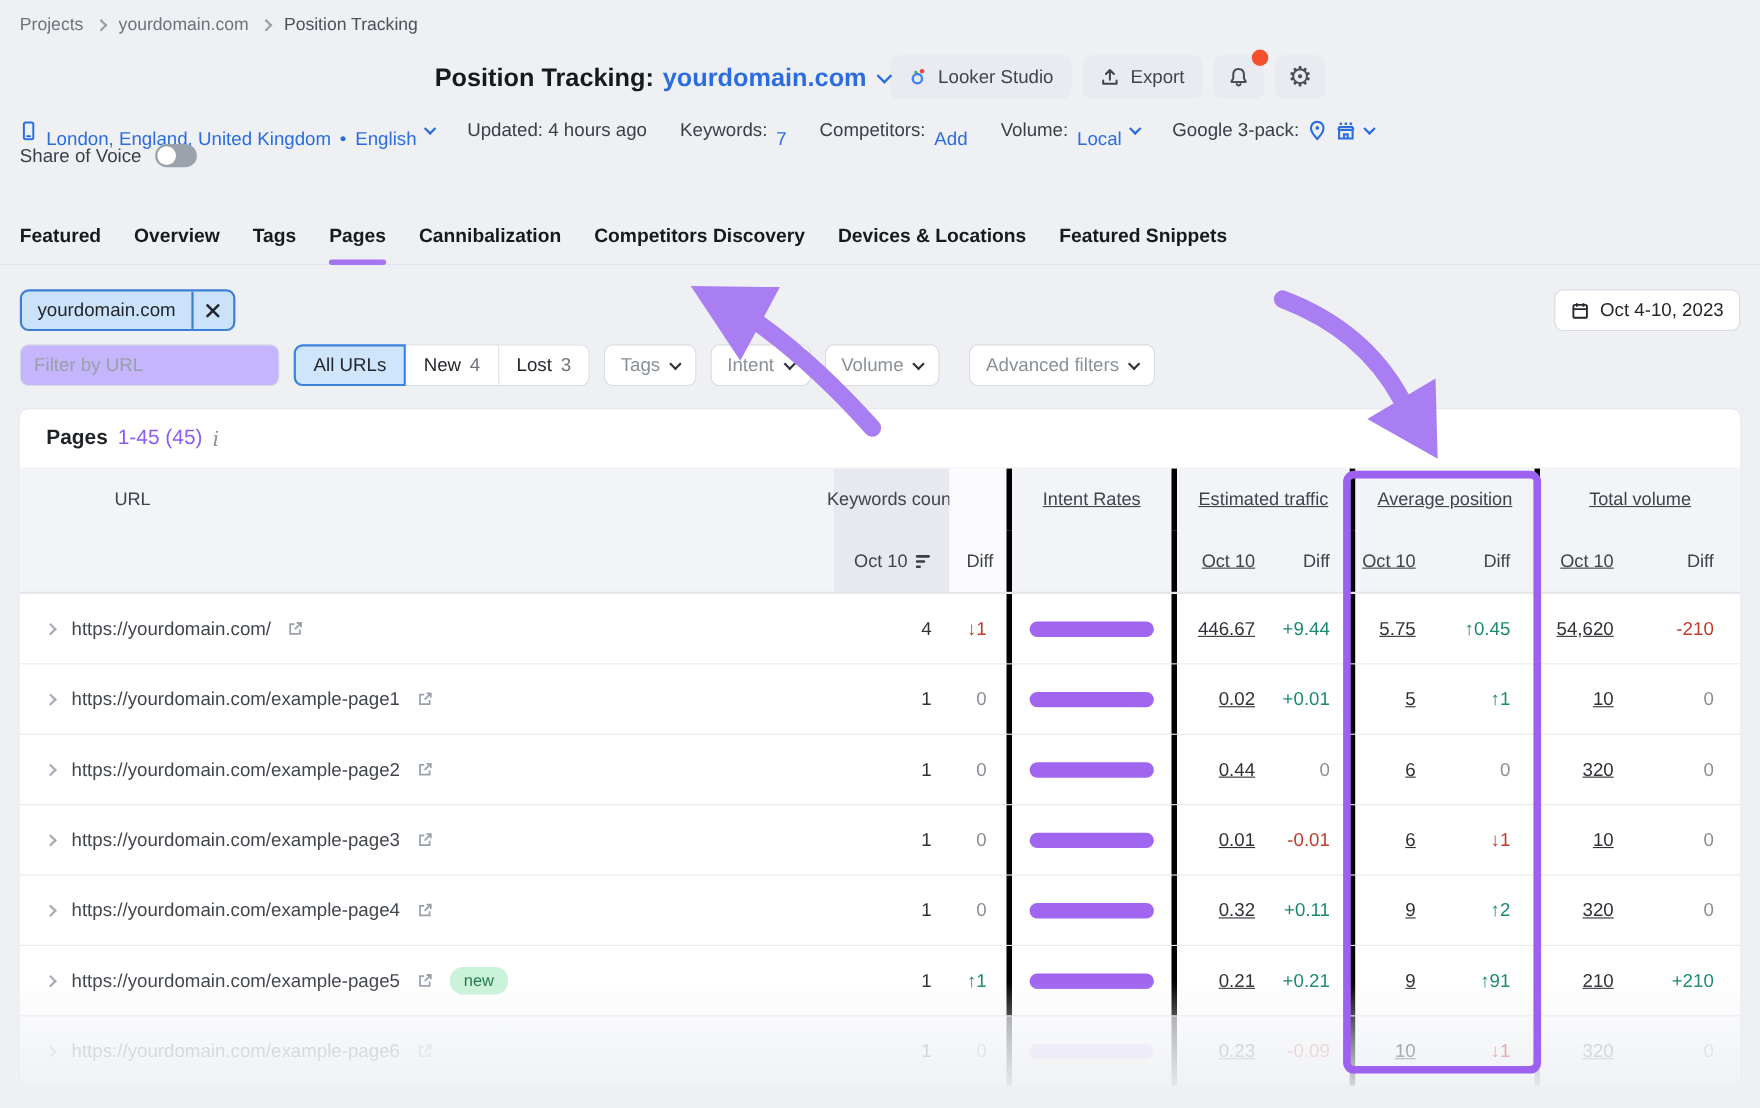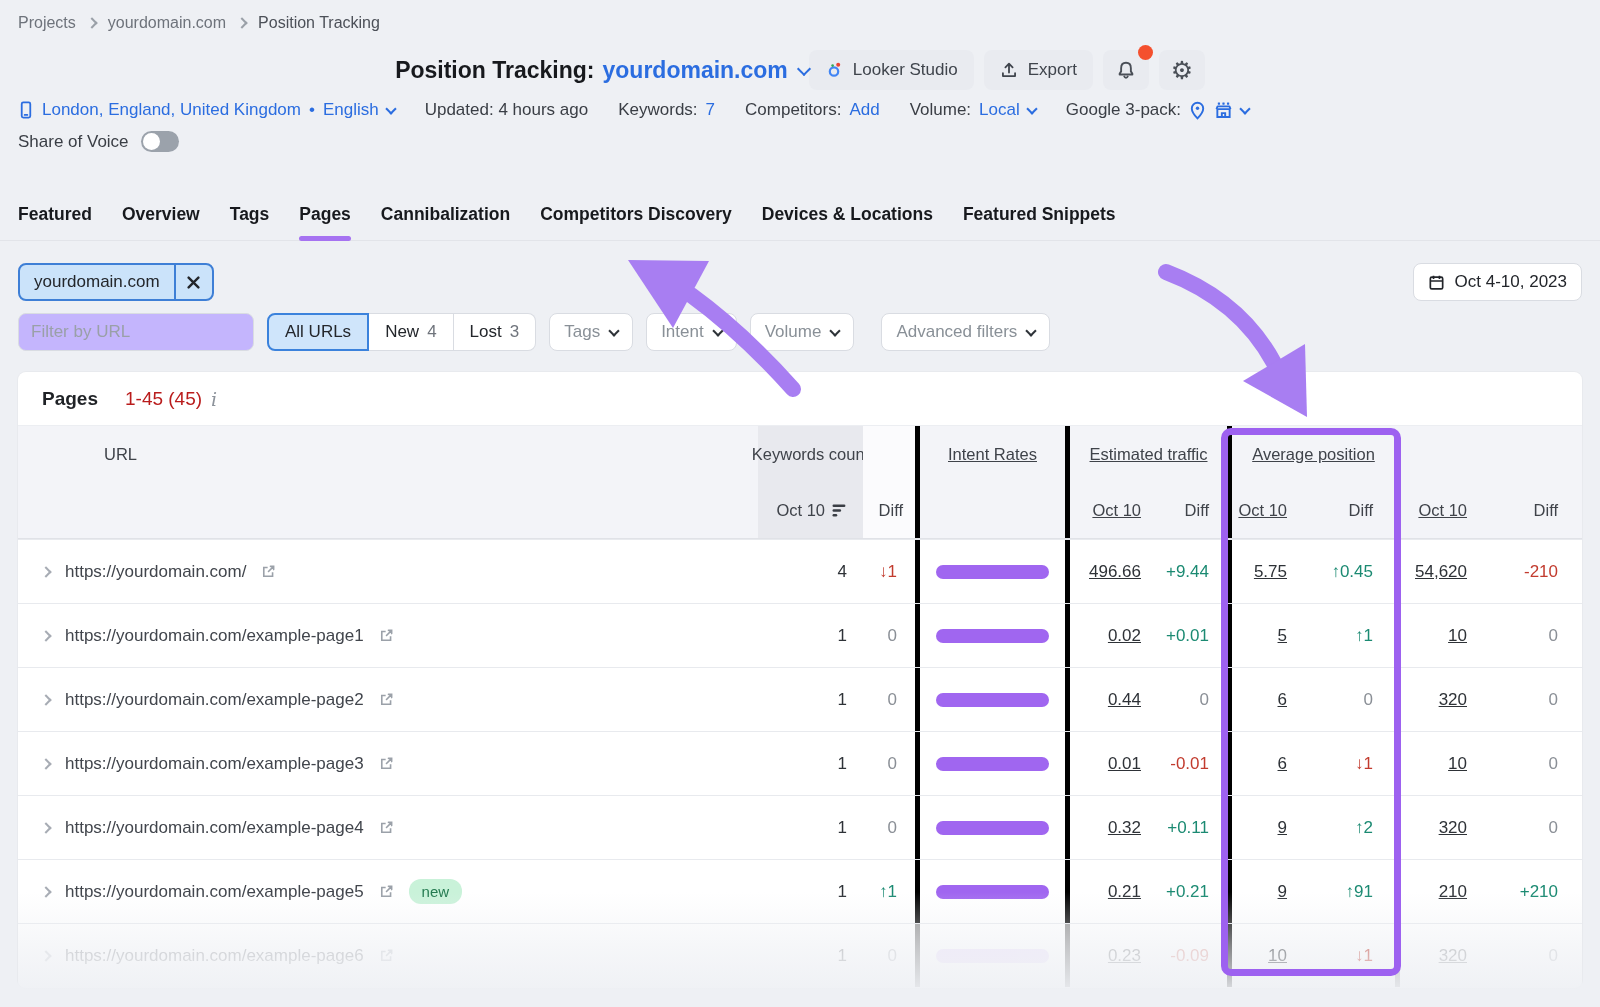--- a/index.html
+++ b/index.html
@@ -33,7 +33,7 @@
 
   .meta-row{position:absolute;top:100px;left:18px;right:18px;display:flex;align-items:center;gap:30px;font-size:17px;color:#3A3E45;white-space:nowrap;}
   .mitem{display:flex;align-items:center;gap:8px;}
-  .mlink{color:var(--blue);cursor:pointer;}
+  .mlink{color:var(--blue);cursor:pointer;margin-top:17px;}
   .sov-row{position:absolute;top:131px;left:18px;display:flex;align-items:center;gap:12px;font-size:17px;color:#3A3E45;}
   .toggle{width:38px;height:21px;border-radius:11px;background:#9BA2AB;position:relative;display:inline-block;cursor:pointer;}
   .toggle .knob{position:absolute;left:2px;top:2px;width:17px;height:17px;border-radius:50%;background:#fff;}

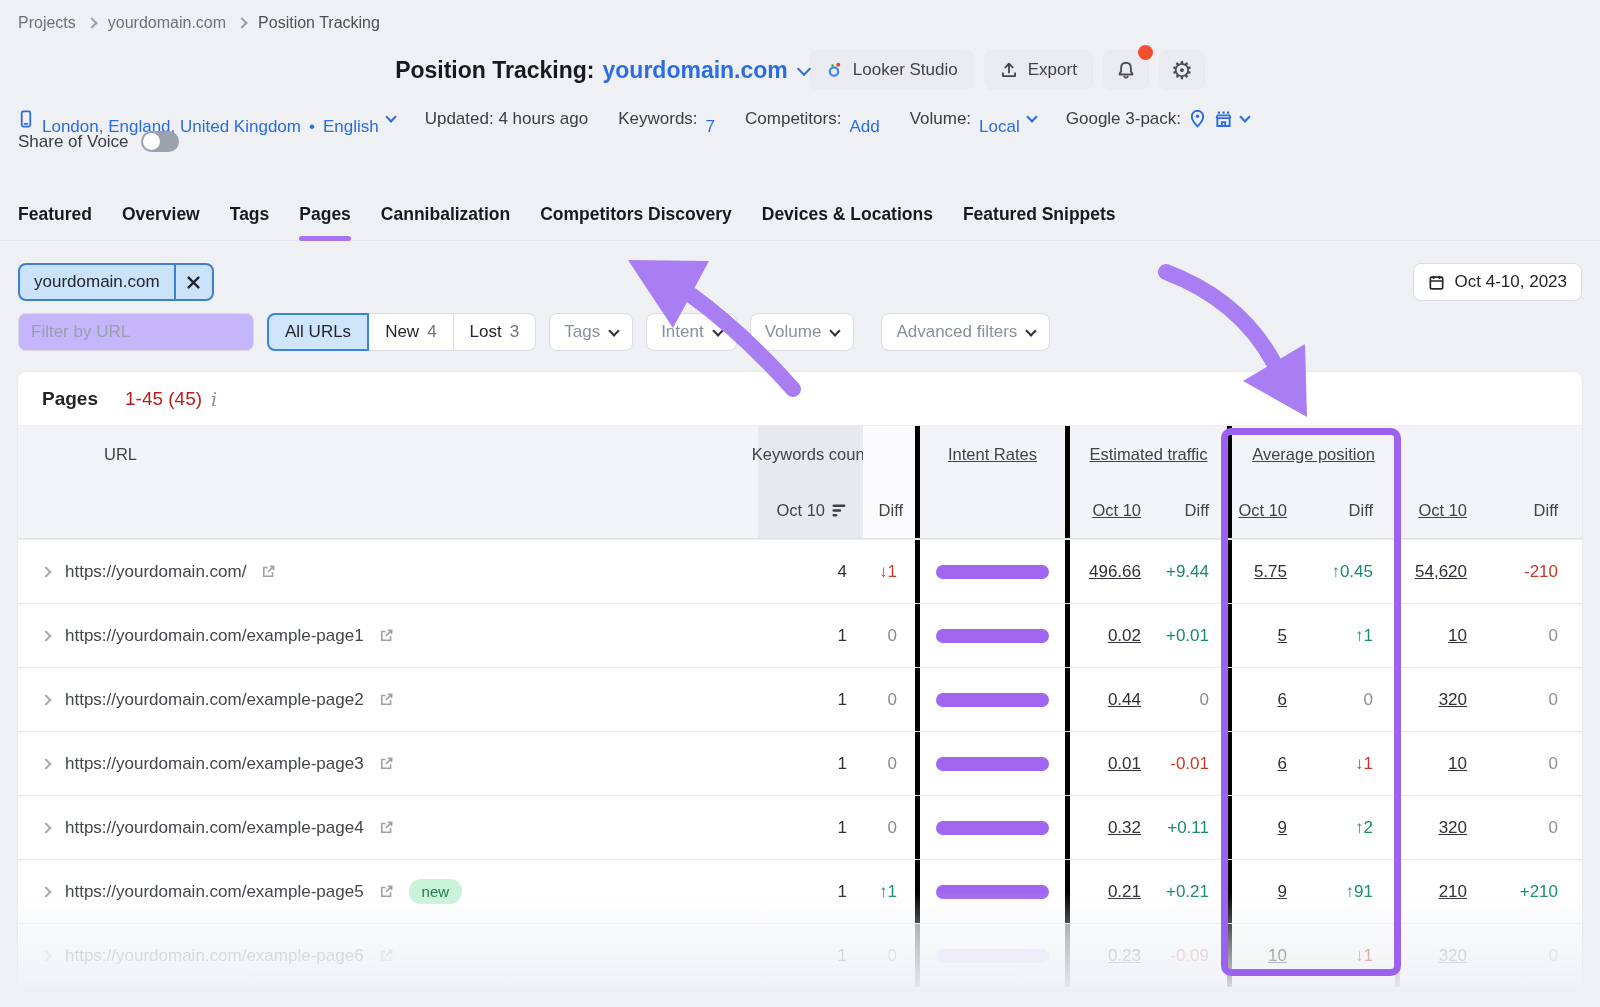--- a/index.html
+++ b/index.html
@@ -68,7 +68,7 @@
   .card{position:absolute;top:372px;left:18px;width:1564px;height:616px;background:#fff;border-radius:8px;overflow:hidden;box-shadow:0 0 0 1px #E8EAEE;}
   .card-title{height:54px;display:flex;align-items:center;gap:9px;padding:0 24px;border-bottom:1px solid #ECEEF2;}
   .card-title .h{font-size:19px;font-weight:bold;color:#1F2226;}
-  .card-title .r{font-size:19px;color:#b91c1c;margin-left:18px;}
+  .card-title .r{font-size:19px;color:#8b5cf6;}
   .info{font-family:"DejaVu Serif",serif;font-style:italic;font-size:19px;color:#8D939B;cursor:pointer;}
 
   .thead{display:grid;grid-template-columns:var(--cols);grid-template-rows:56px 56px;background:#F3F4F8;border-bottom:1px solid #E0E2E7;}

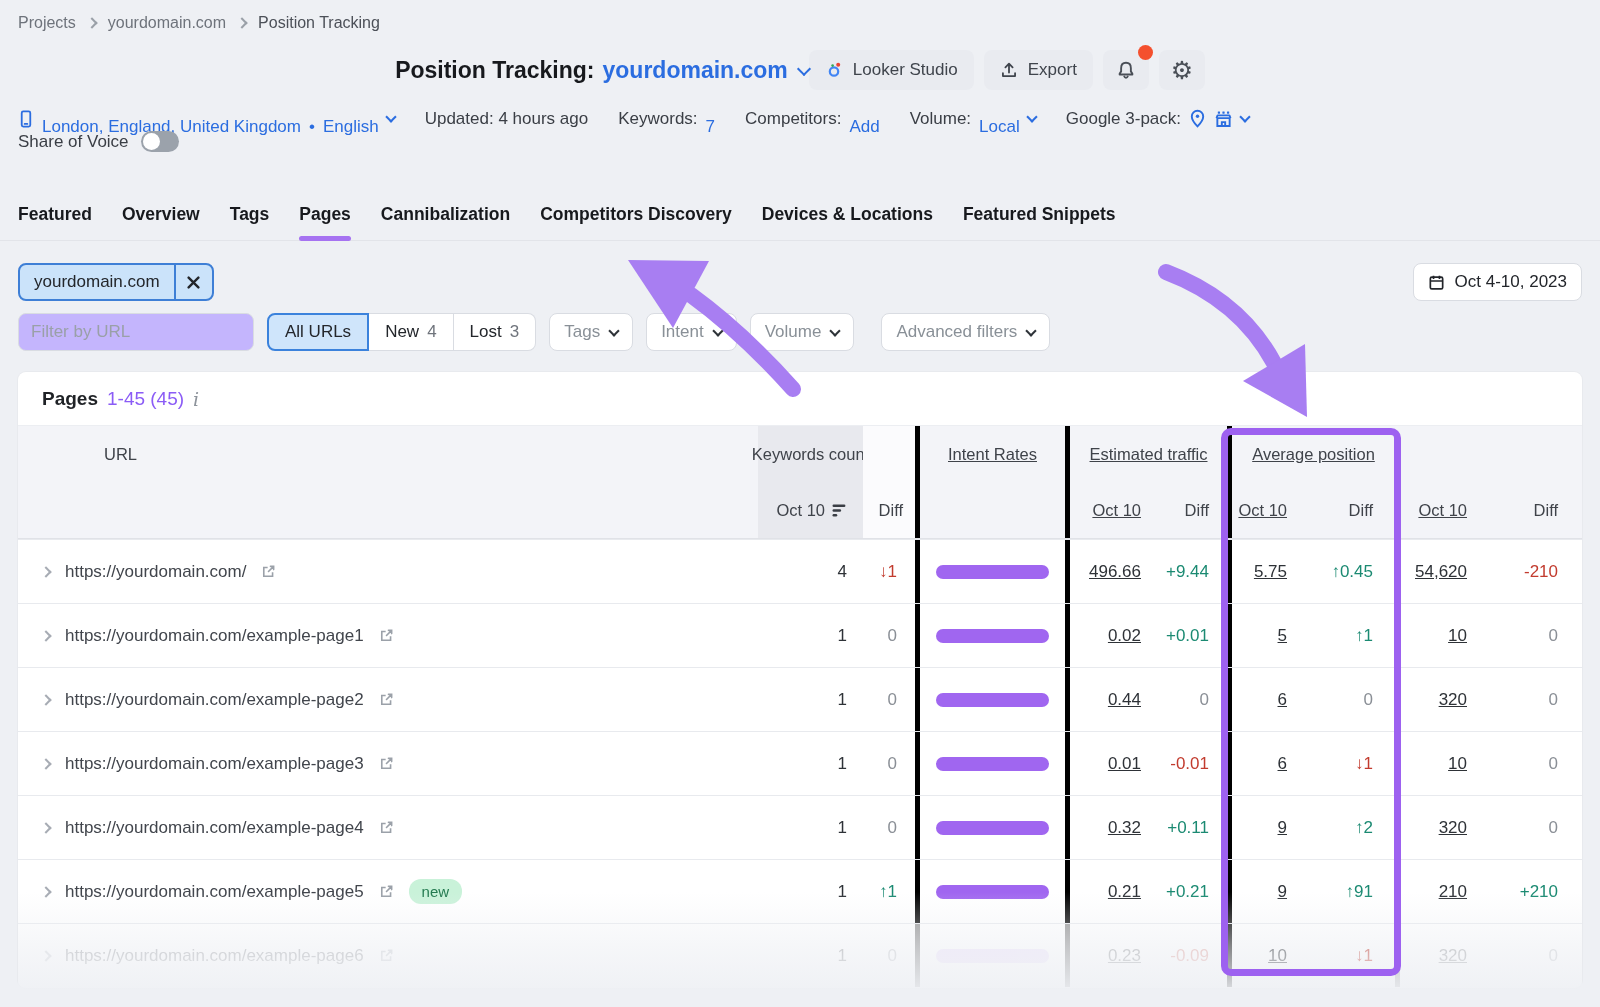--- a/index.html
+++ b/index.html
@@ -289,6 +289,7 @@
       <div class="hc center bl" style="grid-row:1;grid-column:4">Intent Rates</div>
       <div class="hc center bl" style="grid-row:1;grid-column:5/7">Estimated traffic</div>
       <div class="hc center bl" style="grid-row:1;grid-column:7/9">Average position</div>
+      <div class="hc center bl" style="grid-row:1;grid-column:9/11">Total volume</div>
 
       <div class="hc" style="grid-row:2;grid-column:1"></div>
       <div class="hc right kwbg" style="grid-row:2;grid-column:2">

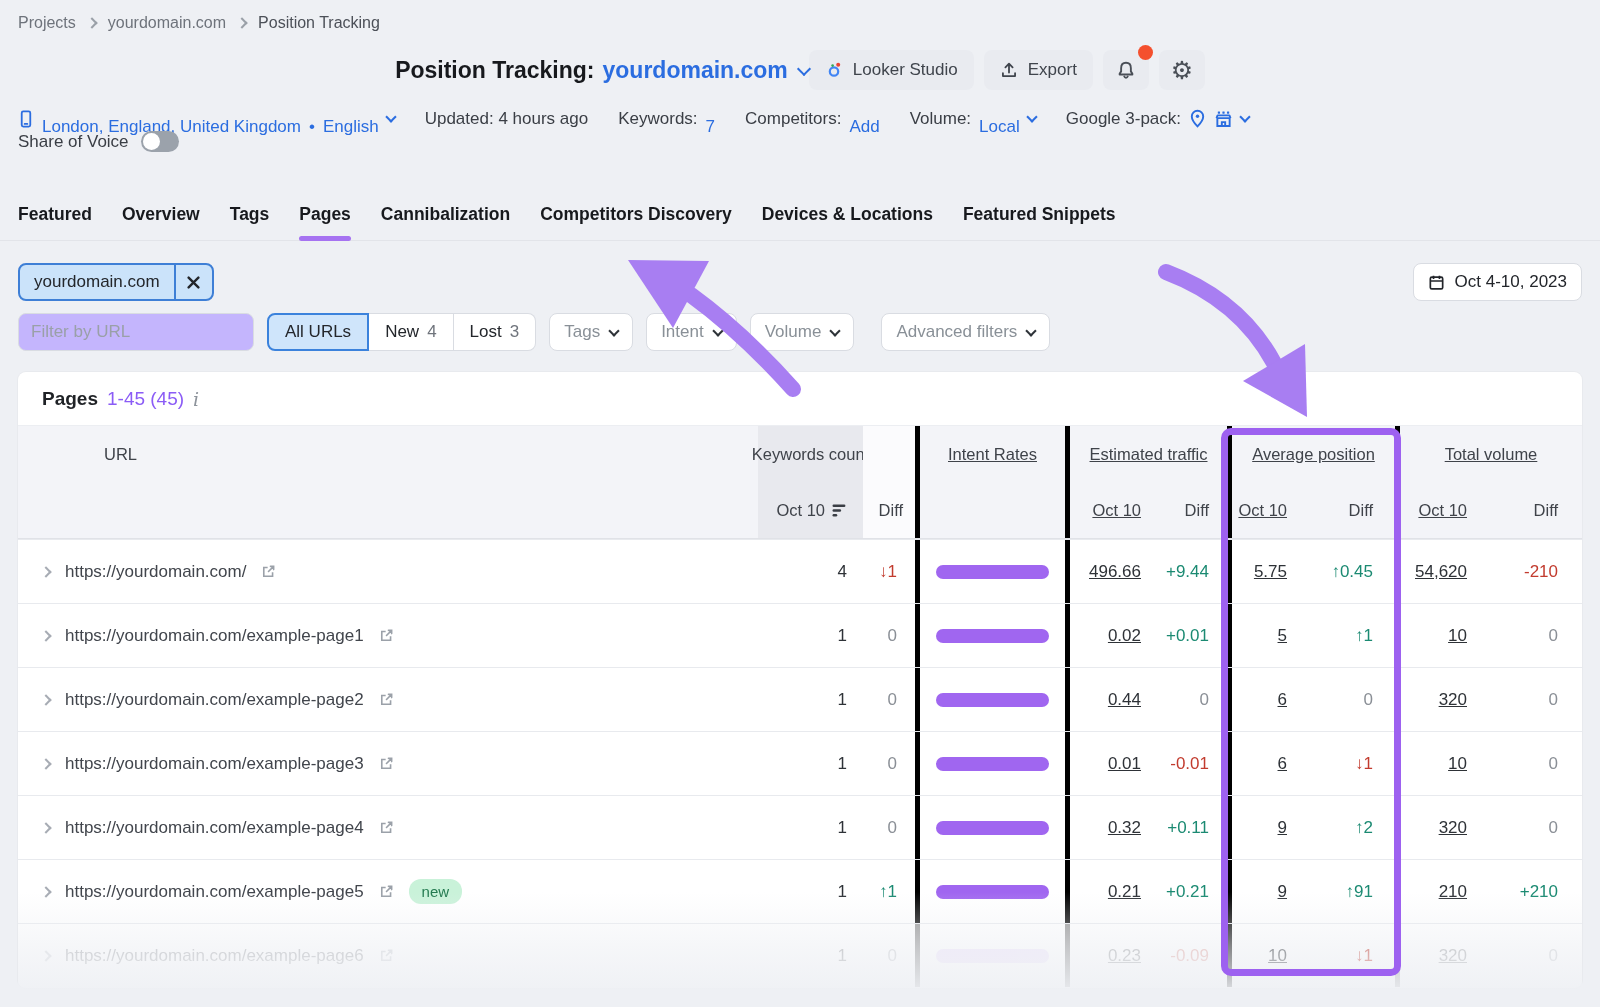--- a/index.html
+++ b/index.html
@@ -326,7 +326,7 @@
       <div class="c intent bl">
           <span class="bar"></span>
         </div>
-      <div class="c bl">496.66</div>
+      <div class="c bl">446.67</div>
       <div class="c diff" data-tone="up">+9.44</div>
       <div class="c bl keep" style="padding-right:20px">5.75</div>
       <div class="c diff keep" style="padding-right:22px" data-tone="up">↑0.45</div>

